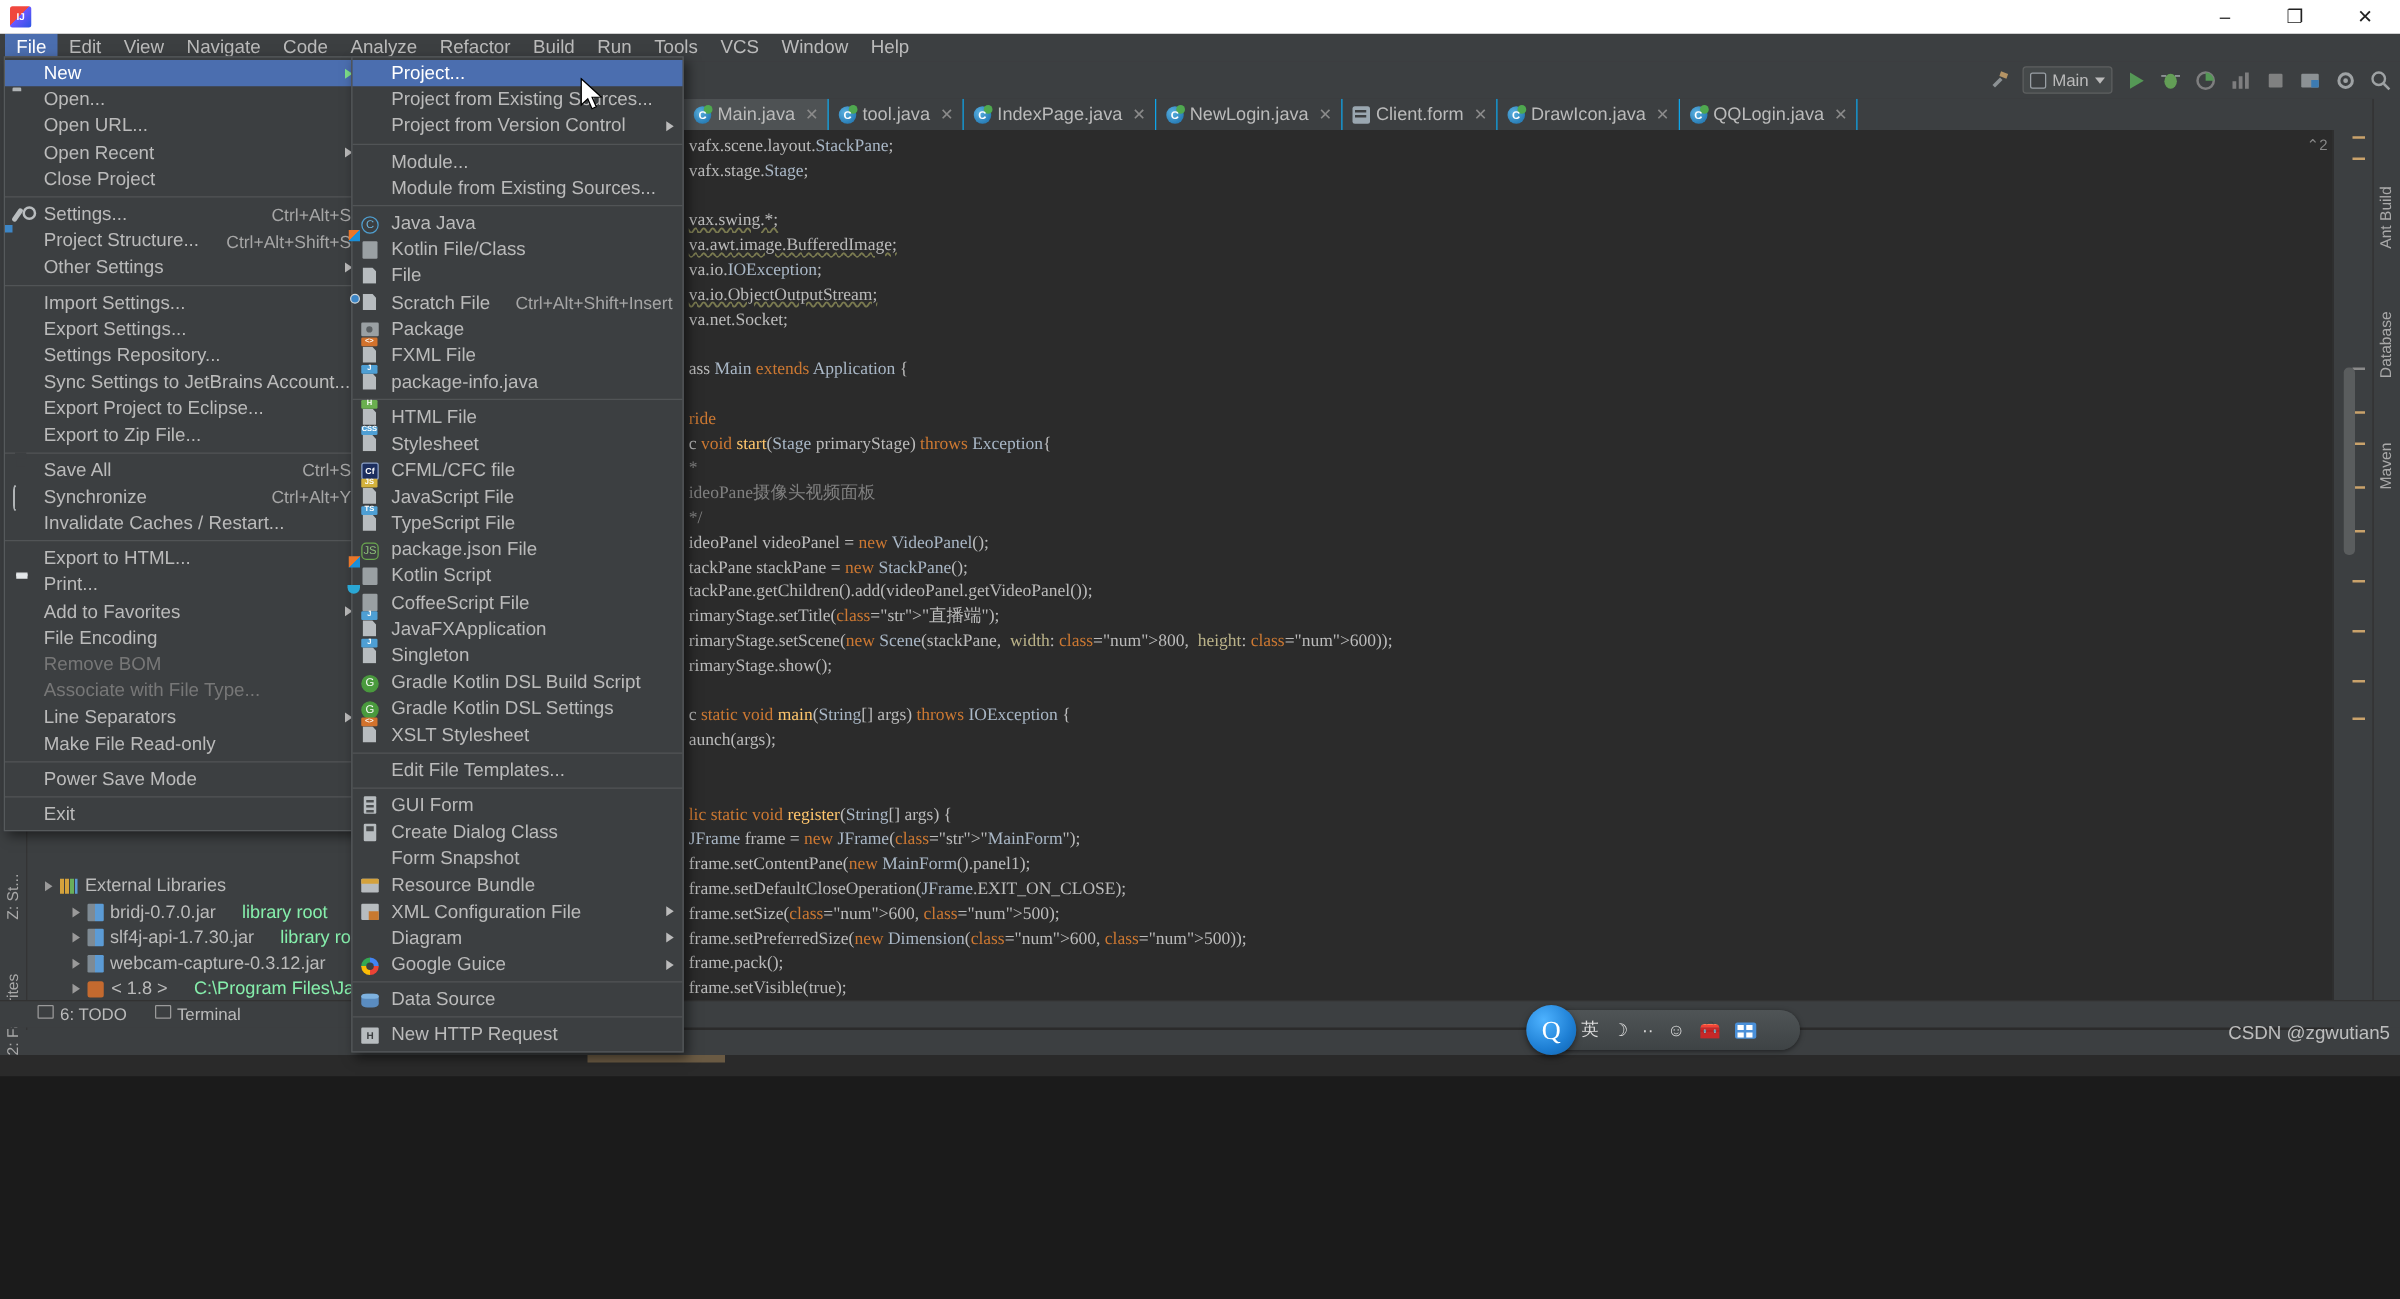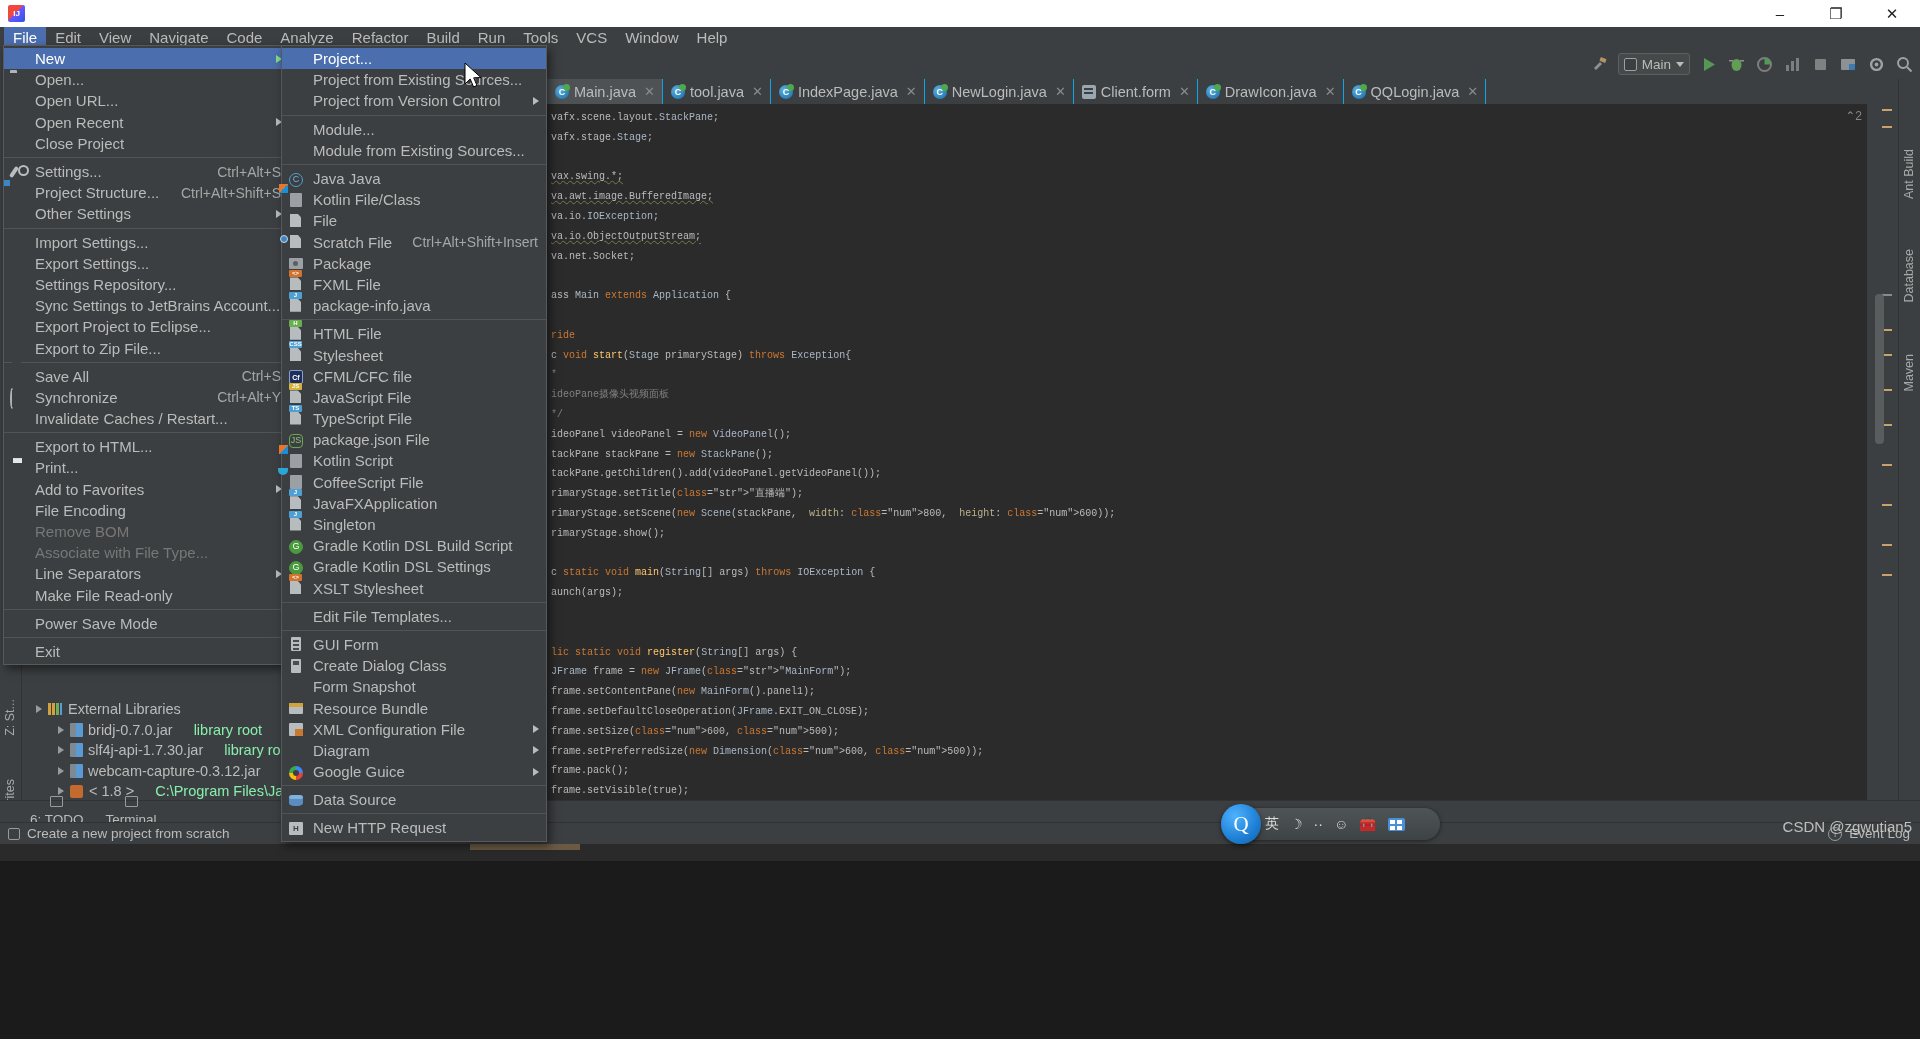--- a/index.html
+++ b/index.html
@@ -111,7 +111,7 @@
   .code {
     position:absolute; left:0; right:32px; top:25px; bottom:0;
     background:#2b2b2b; overflow:hidden;
-    font-family:Liberation Mono, monospace; font-size:10px; line-height:19.8px;
+    font-family:Liberation Serif, serif; font-size:14px; line-height:19.8px;
     padding:4px 0 0 4px; white-space:pre;
   }
   .code .ln { height:19.8px; }

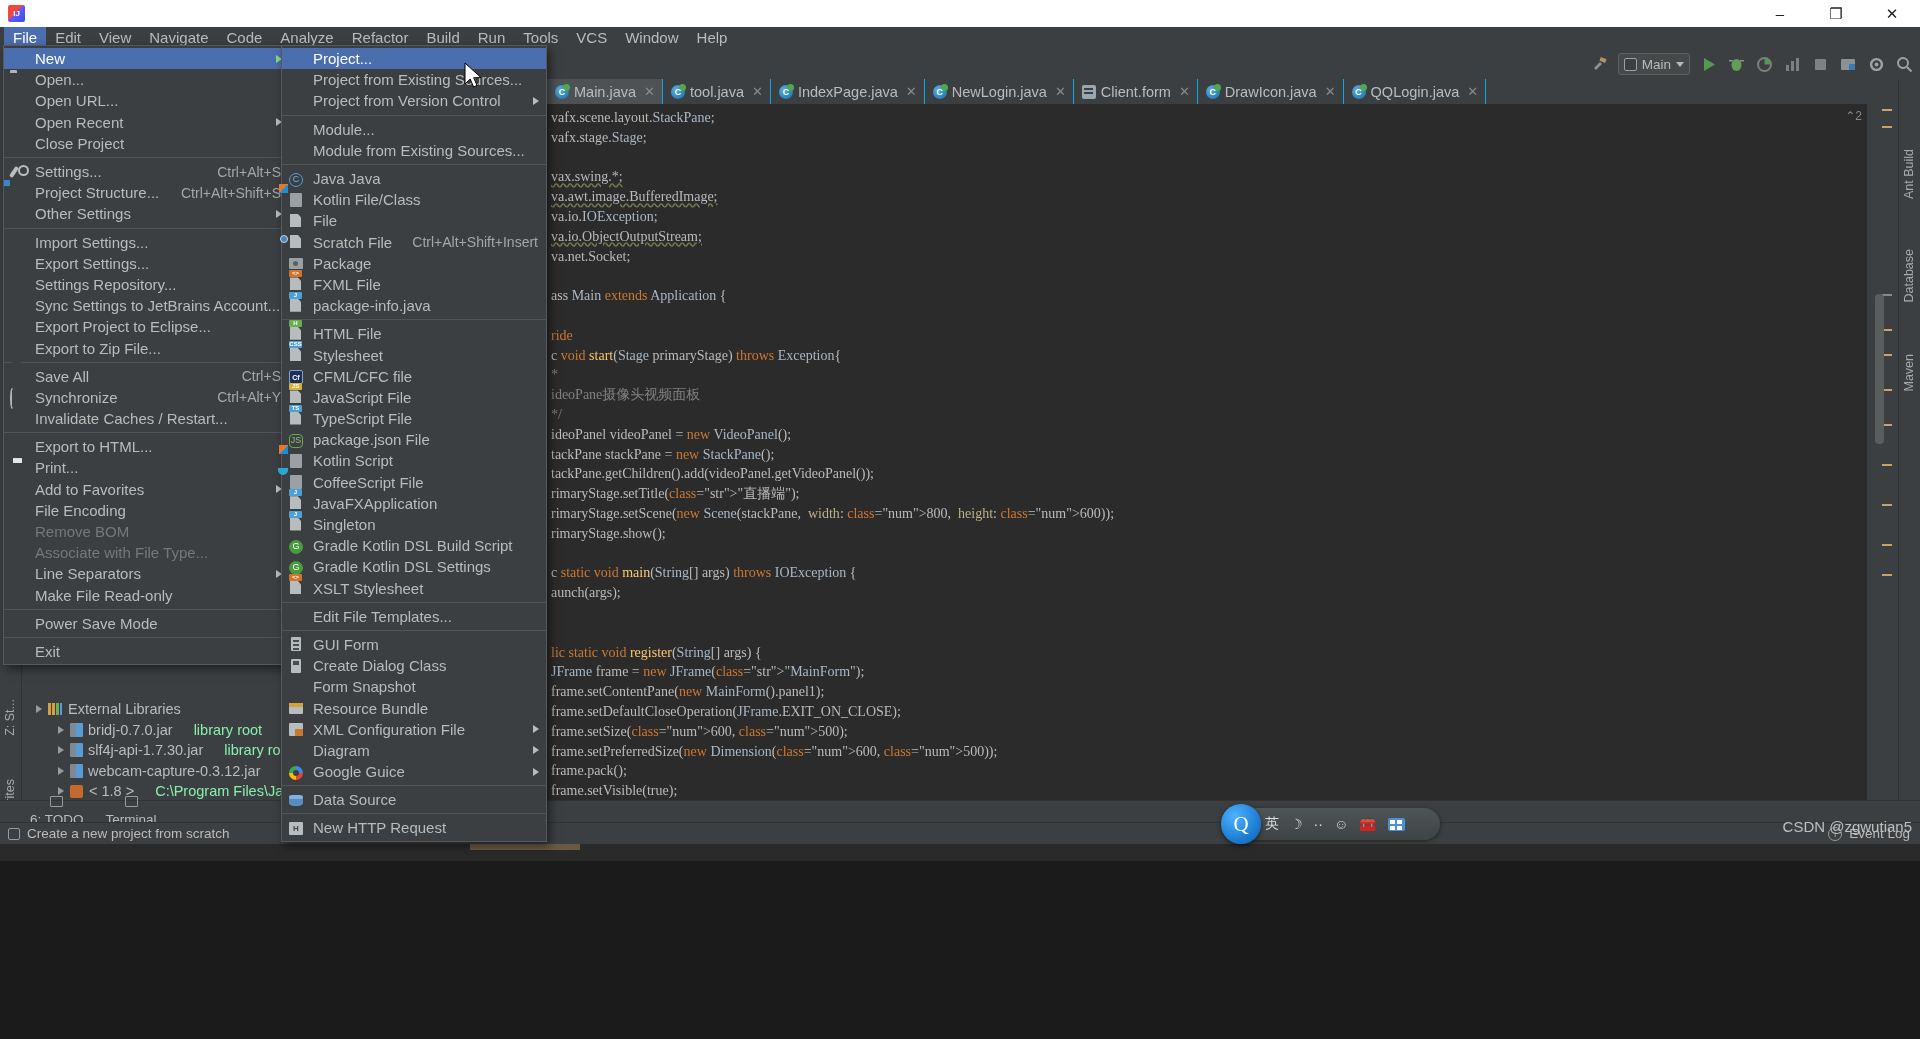--- a/index.html
+++ b/index.html
@@ -144,7 +144,7 @@
     display:flex; align-items:center; gap:22px; padding-left:30px; font-size:13.5px;
     border-top:1px solid #323232;
   }
-  .bs-item { display:flex; align-items:center; gap:5px; color:#bbbbbb;flex-direction:column; }
+  .bs-item { display:flex; align-items:flex-start; gap:5px; color:#bbbbbb; }
   .bs-ic { width:13px;height:11px;border:1px solid #9a9a9a;border-radius:1px;flex:none;}
 
   .statusbar {

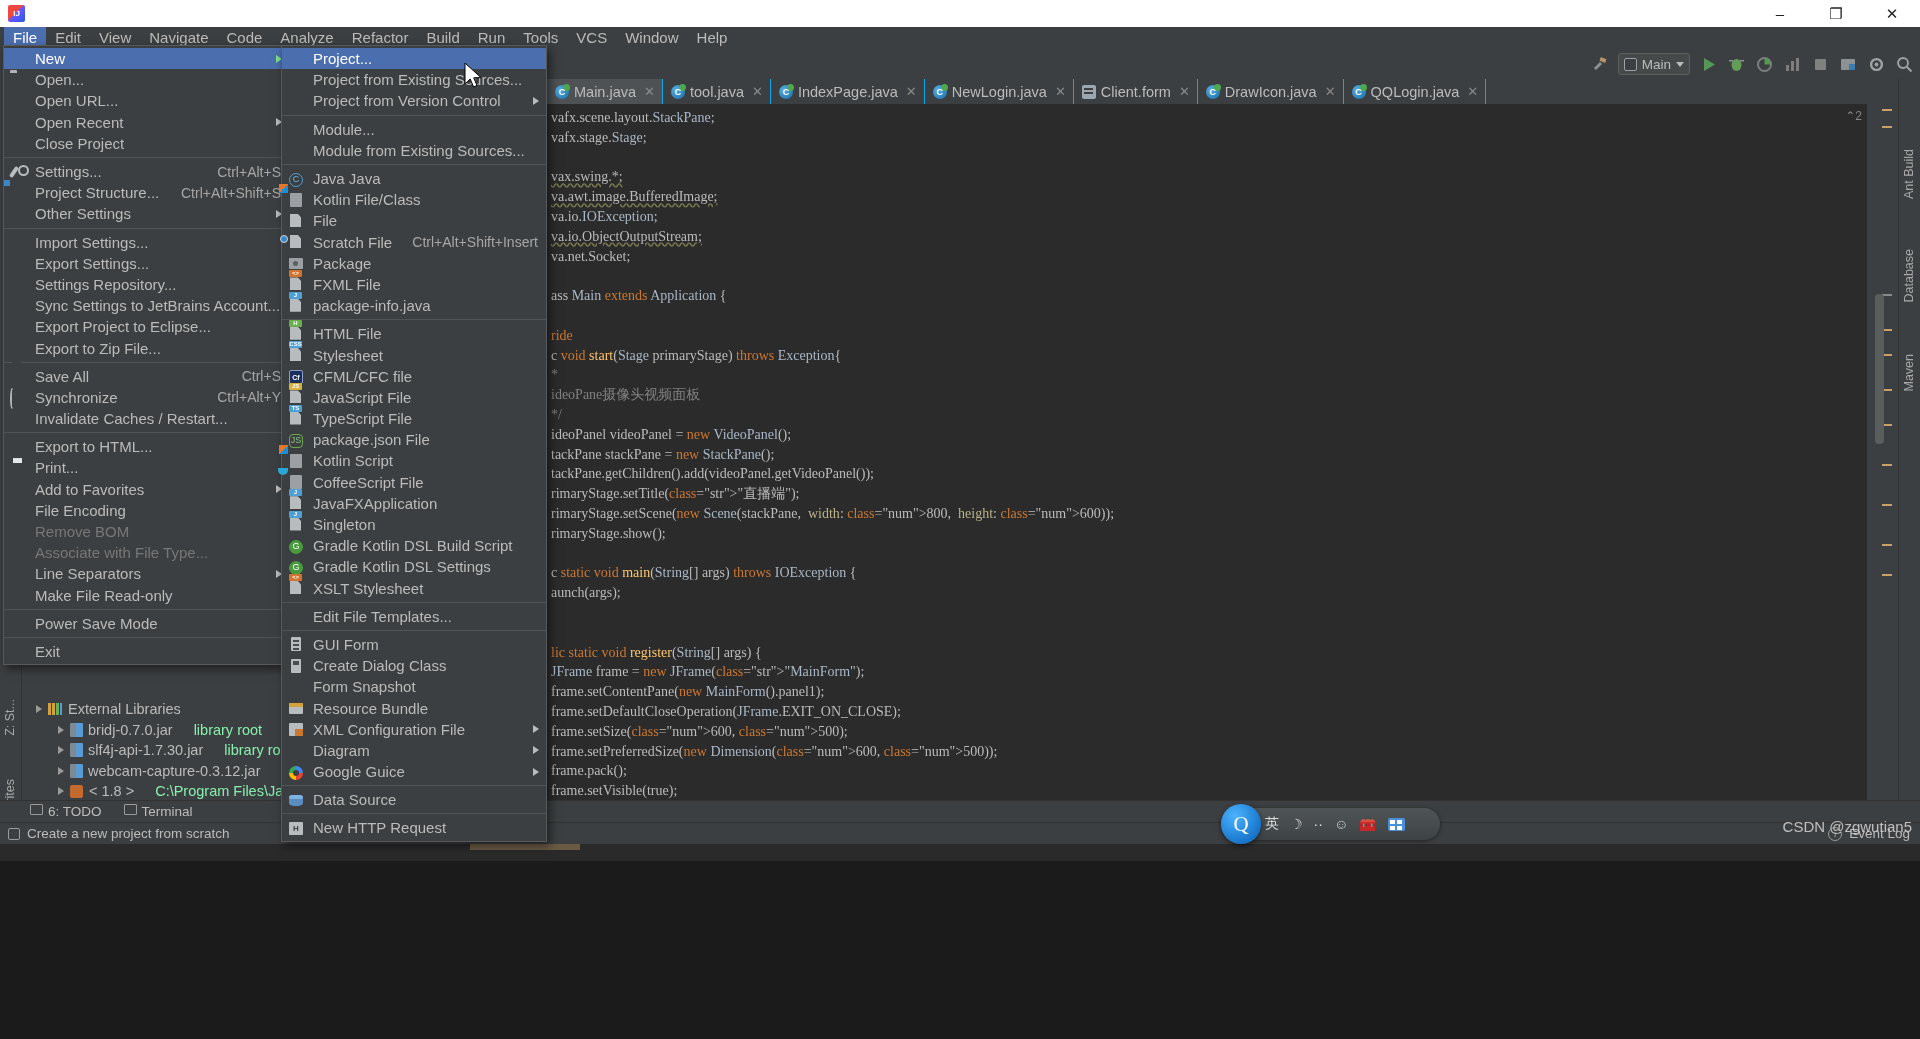--- a/index.html
+++ b/index.html
@@ -494,14 +494,6 @@
       </div>
     </div>
 
-  <div class="statusbar">
-    <span class="sb-ic"></span>
-    <span>Create a new project from scratch</span>
-    <span class="sb-right">
-      <span class="ev-ic"></span>
-      <span>Event Log</span>
-    </span>
-  </div>
 
   <div class="taskbar">
     <div class="tb-inner"></div>

